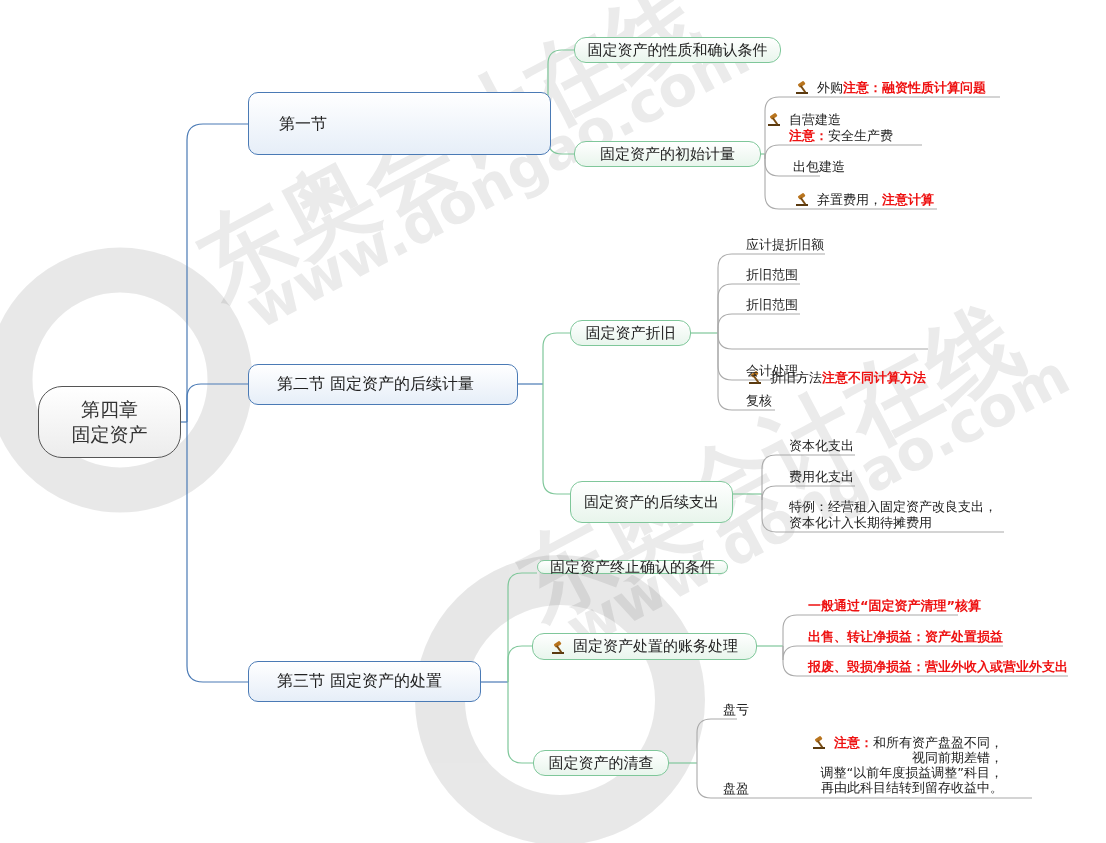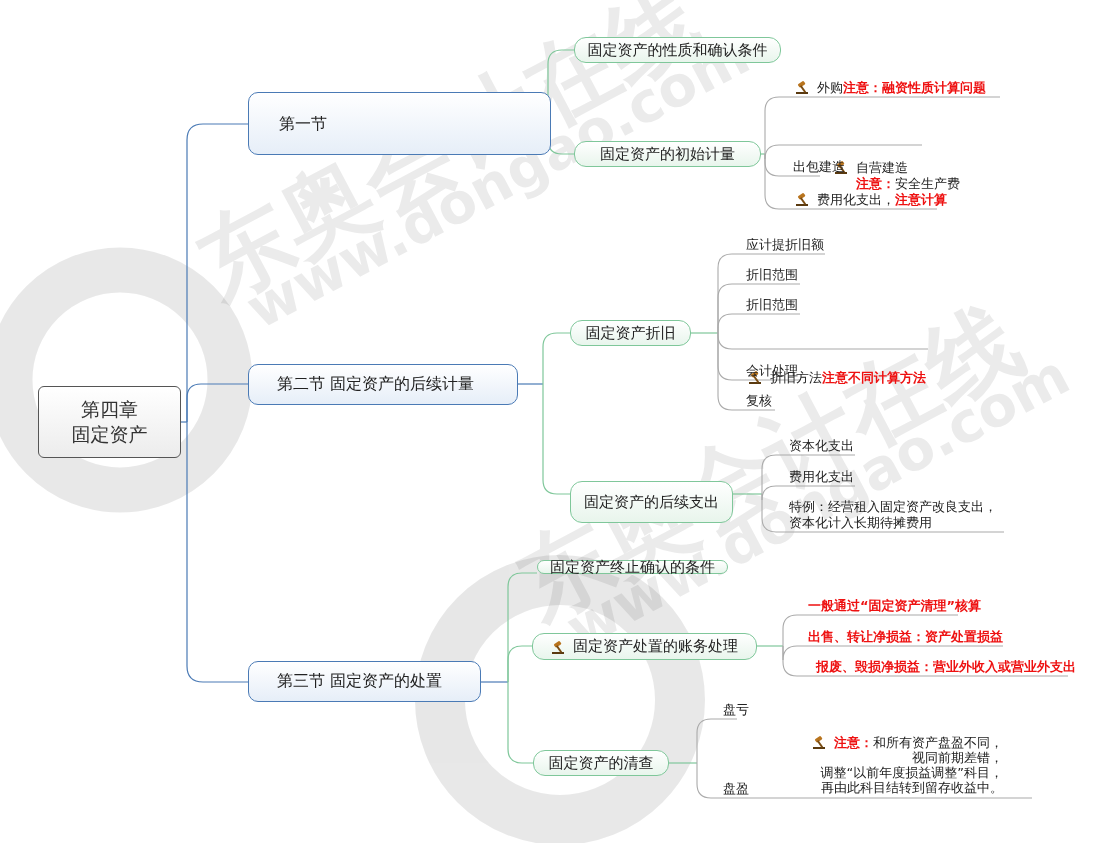--- a/index.html
+++ b/index.html
@@ -106,7 +106,7 @@
       <rect x="7" y="5" width="2" height="8" fill="#7a4d14" transform="rotate(-35 8 9)"></rect>
     </svg><span>外购</span><span class="red">注意：融资性质计算问题</span>
 </div>
-<div class="leaf" style="left:834px;top:112px;margin-top:48px;">
+<div class="leaf" style="left:767px;top:112px;">
   <svg class="gavel" viewBox="0 0 16 14">
       <rect x="1" y="12" width="12" height="2" fill="#5a3a10"></rect>
       <rect x="3" y="2" width="7" height="4" rx="1" fill="#b8741e" transform="rotate(-35 7 4)"></rect>

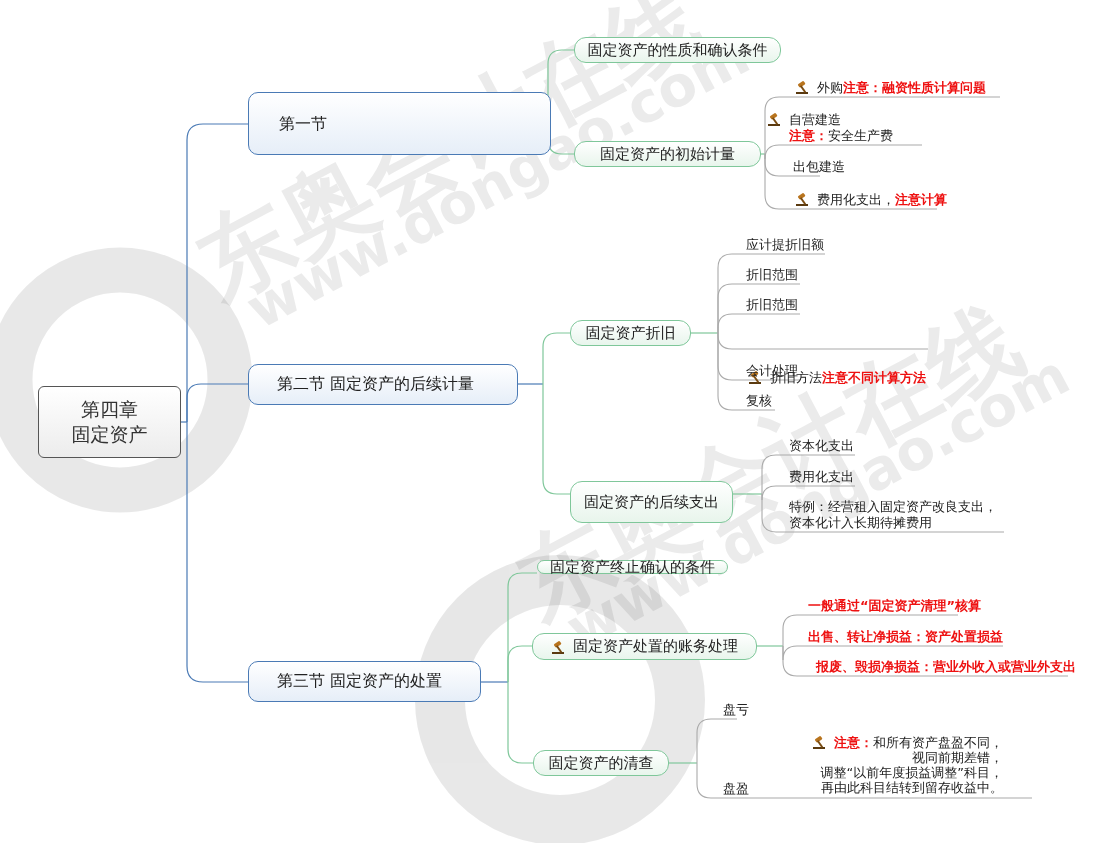--- a/index.html
+++ b/index.html
@@ -122,7 +122,7 @@
       <rect x="1" y="12" width="12" height="2" fill="#5a3a10"></rect>
       <rect x="3" y="2" width="7" height="4" rx="1" fill="#b8741e" transform="rotate(-35 7 4)"></rect>
       <rect x="7" y="5" width="2" height="8" fill="#7a4d14" transform="rotate(-35 8 9)"></rect>
-    </svg><span>费用化支出，</span><span class="red">注意计算</span>
+    </svg><span>弃置费用，</span><span class="red">注意计算</span>
 </div>
 
 <div class="node sec" style="left:248px;top:364px;width:270px;height:41px;padding-left:28px;">

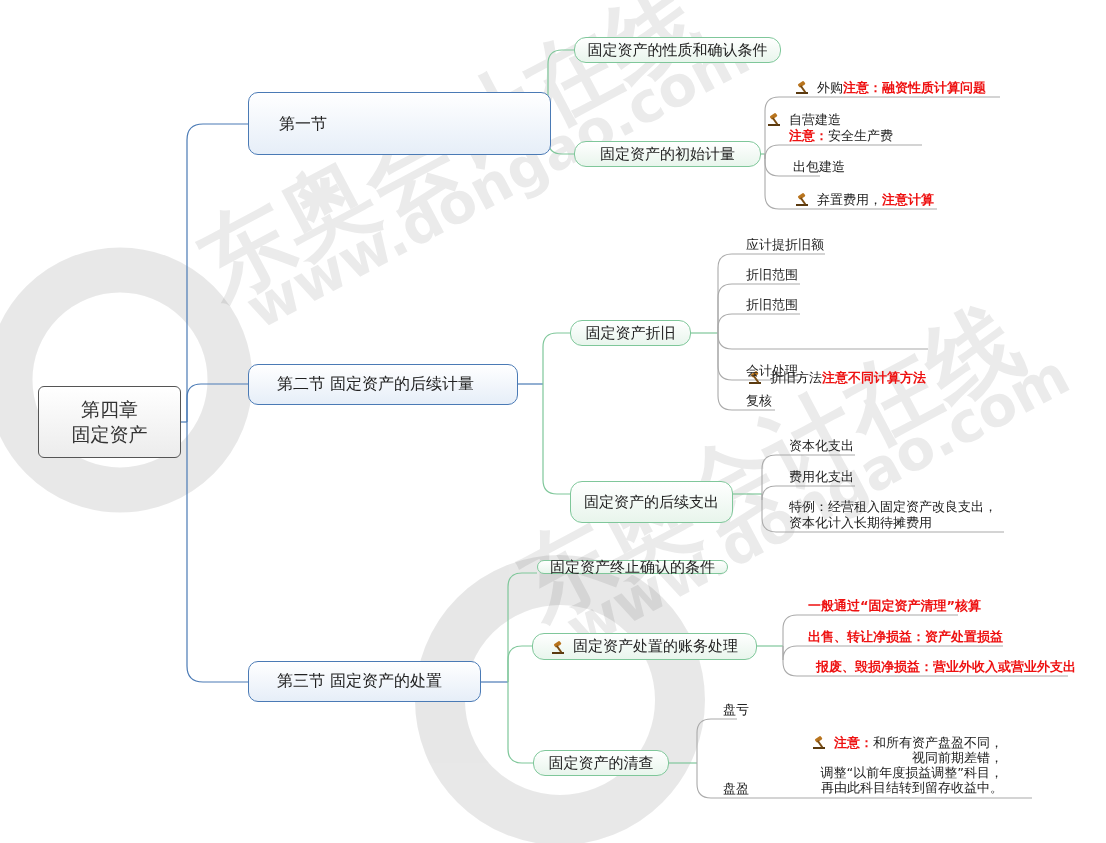--- a/index.html
+++ b/index.html
@@ -7,7 +7,7 @@
   #wm{position:absolute;left:0;top:0;width:1106px;height:843px;pointer-events:none;}
   #lines{position:absolute;left:0;top:0;width:1106px;height:843px;}
   .node{position:absolute;box-sizing:border-box;display:flex;align-items:center;font-size:14px;white-space:nowrap;}
-  .root{border:1px solid #555;border-radius:6px;background:linear-gradient(#ffffff,#ececec);justify-content:center;text-align:center;font-size:19px;line-height:25px;color:#333;flex-direction:column;}
+  .root{border:1px solid #555;border-radius:24px;background:linear-gradient(#ffffff,#ececec);justify-content:center;text-align:center;font-size:19px;line-height:25px;color:#333;flex-direction:column;}
   .sec{border:1px solid #4a7ab5;border-radius:10px;background:linear-gradient(#ffffff,#e6eef8);font-size:16px;color:#222;}
   .sub{border:1px solid #7fc79a;border-radius:12px;background:linear-gradient(#ffffff,#e8f5ec);font-size:15px;color:#222;justify-content:center;}
   .leaf{position:absolute;font-size:13px;line-height:16px;white-space:nowrap;color:#222;}

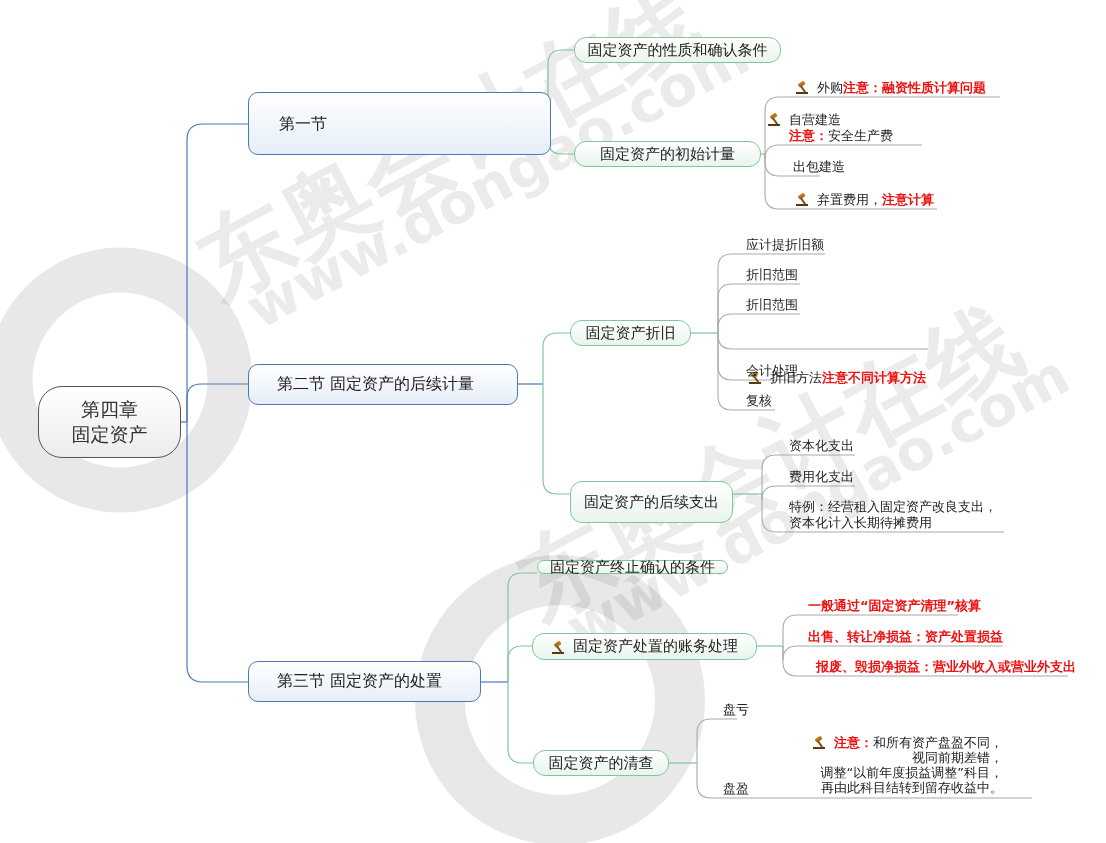--- a/index.html
+++ b/index.html
@@ -175,7 +175,7 @@
 
 <div class="leaf" style="left:808px;top:598px;"><span class="red">一般通过“固定资产清理”核算</span></div>
 <div class="leaf" style="left:808px;top:629px;"><span class="red">出售、转让净损益：资产处置损益</span></div>
-<div class="leaf" style="left:808px;top:659px;margin-left:8px;"><span class="red">报废、毁损净损益：营业外收入或营业外支出</span></div>
+<div class="leaf" style="left:808px;top:659px;"><span class="red">报废、毁损净损益：营业外收入或营业外支出</span></div>
 
 <div class="leaf" style="left:723px;top:702px;"><span>盘亏</span></div>
 <div class="leaf" style="left:723px;top:781px;"><span>盘盈</span></div>

